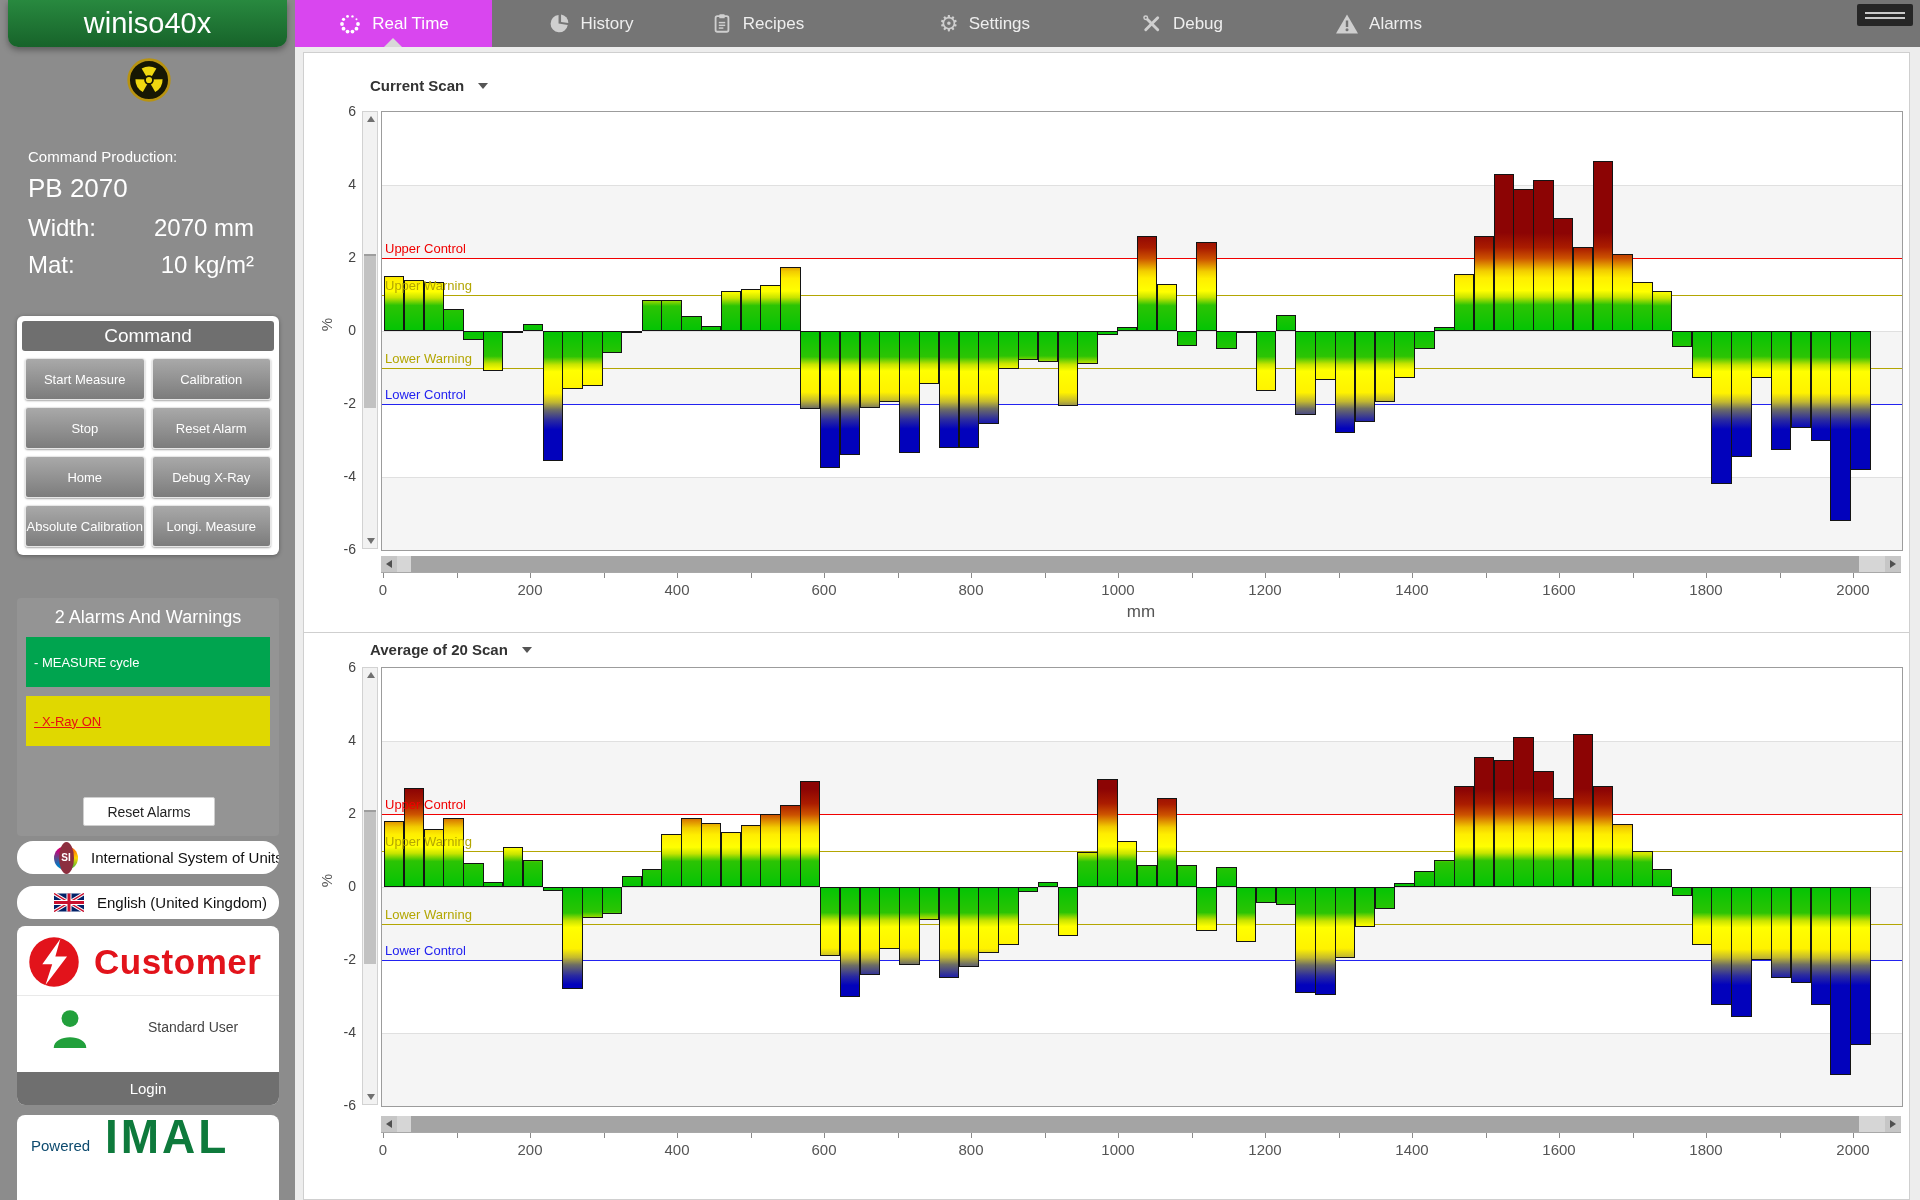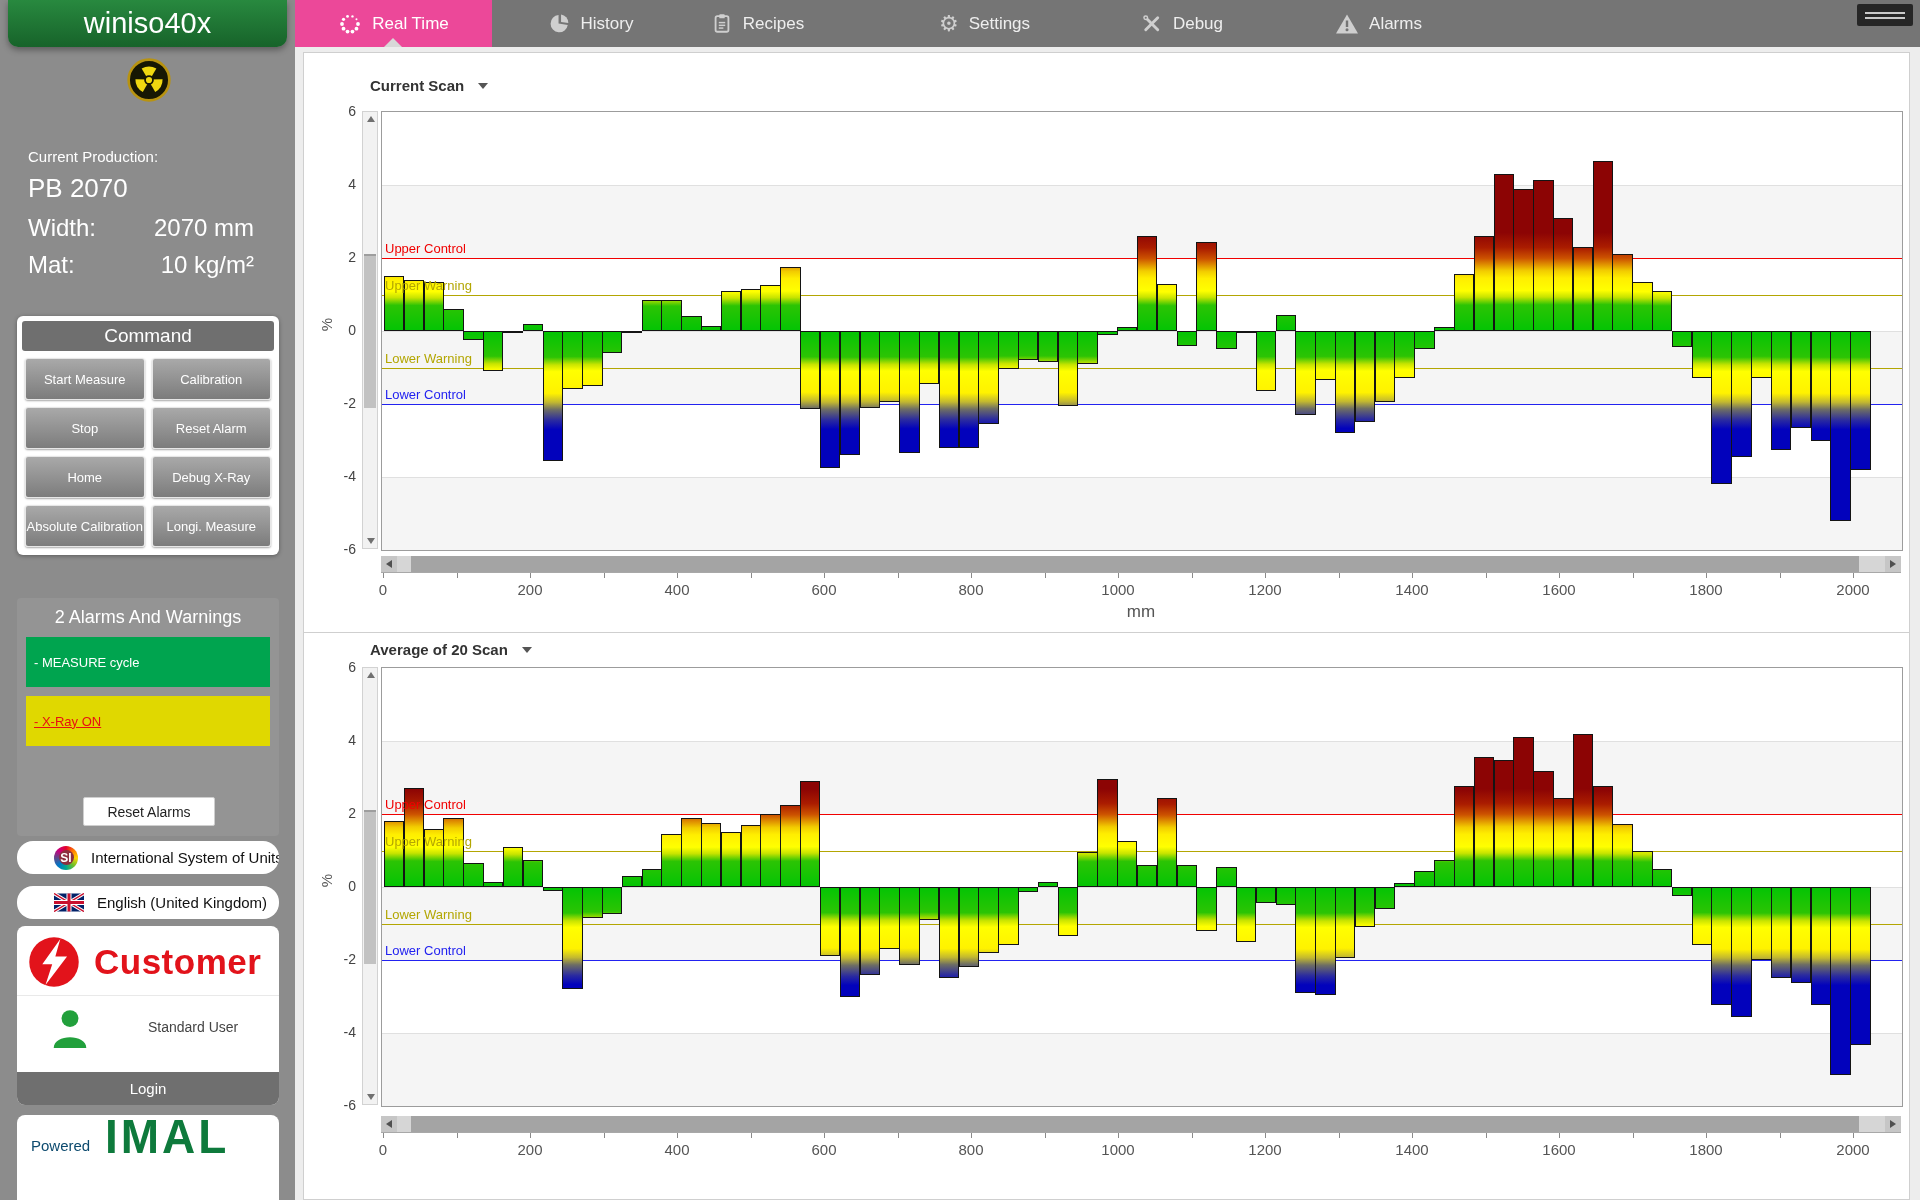--- a/index.html
+++ b/index.html
@@ -9,7 +9,7 @@
   .tabbar{position:absolute;left:0;top:0;width:1920px;height:47px;background:#757575;z-index:2;}
   .tab{position:absolute;top:0;height:47px;width:197px;display:flex;align-items:center;
        justify-content:center;gap:10px;color:#eeeeee;font-size:17px;cursor:default;}
-  .tab.active{background:#ec4899;color:#fff;}
+  .tab.active{background:#d946ef;color:#fff;}
   .tab svg{display:block;}
   .tab-notch{position:absolute;left:384px;top:38px;width:0;height:0;z-index:3;
        border-left:9px solid transparent;border-right:9px solid transparent;border-bottom:9px solid #d8d8d8;}

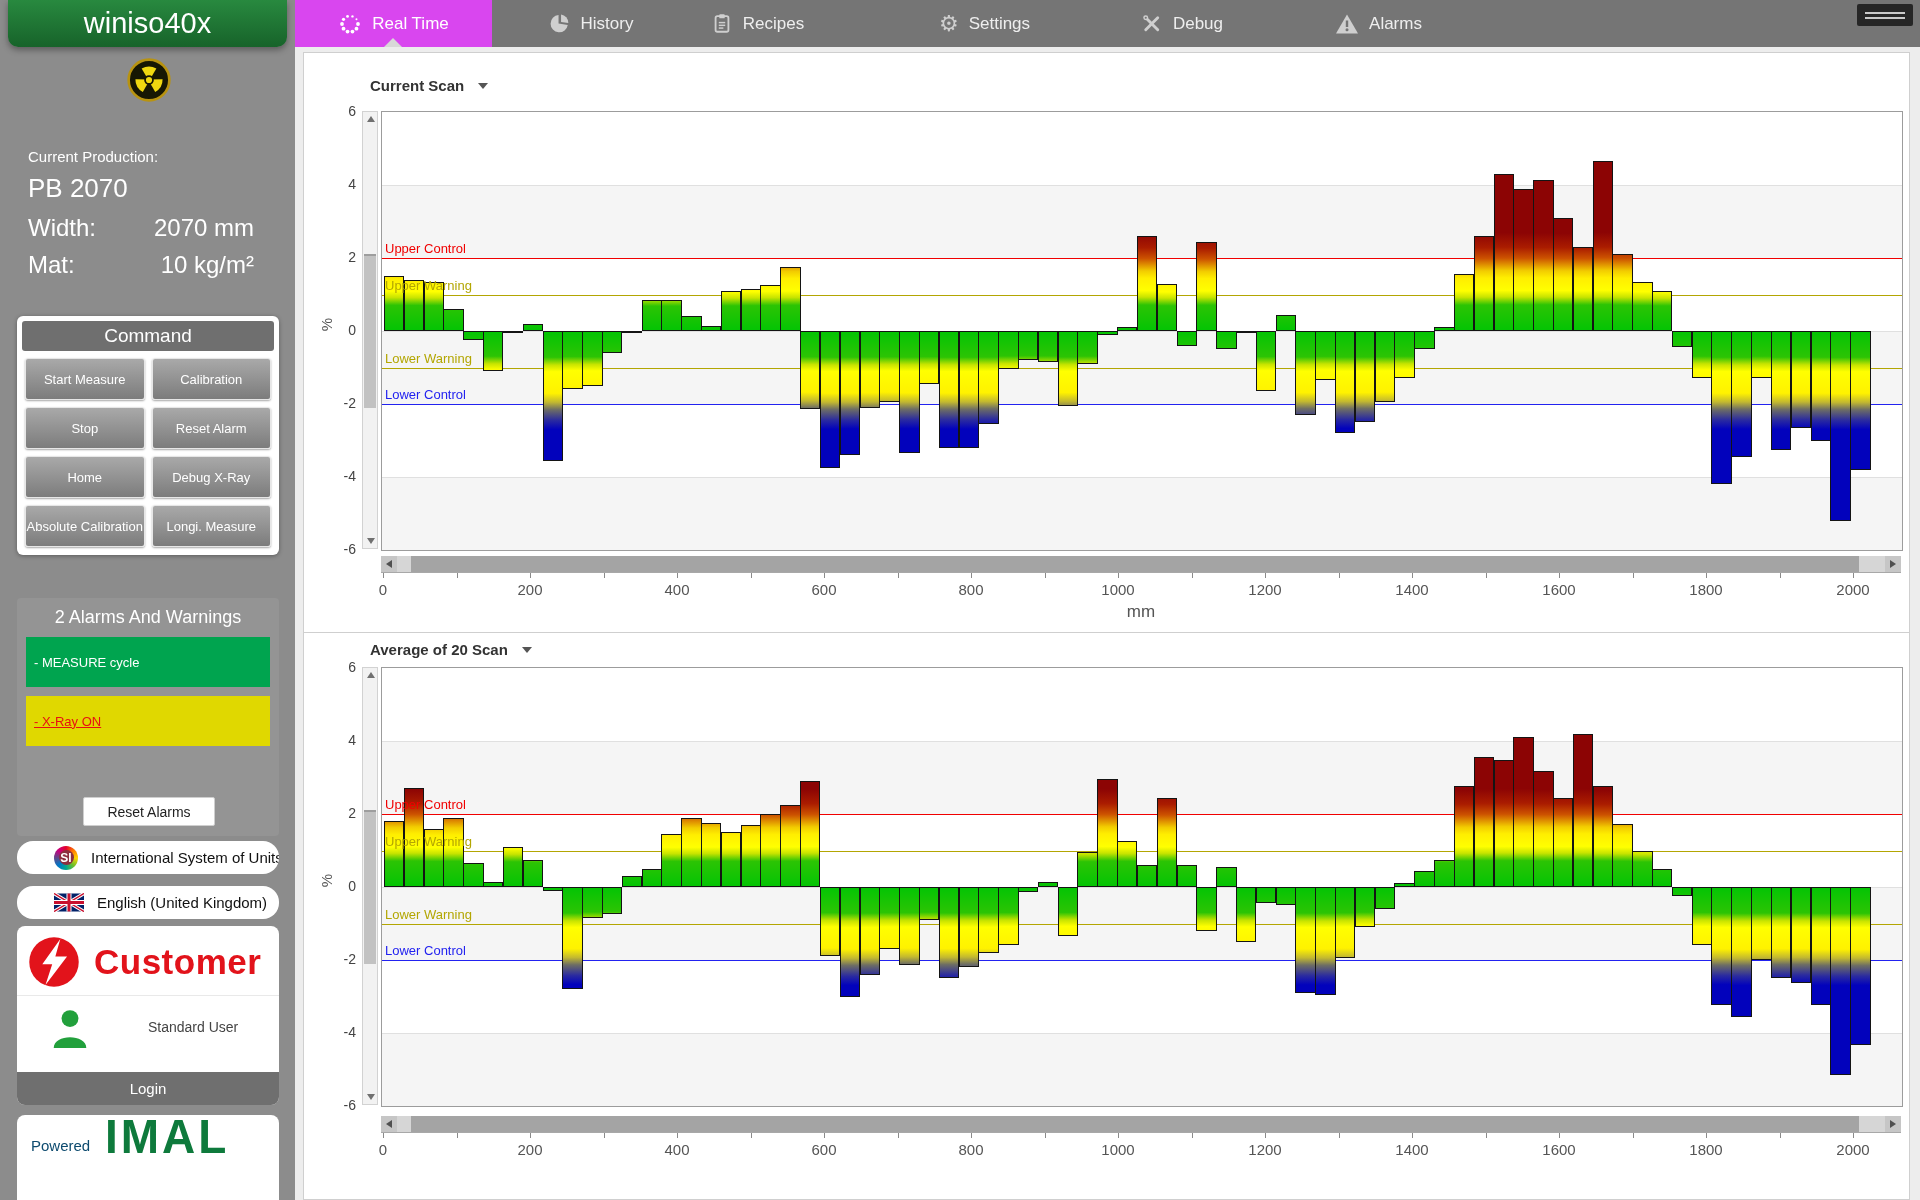--- a/index.html
+++ b/index.html
@@ -182,7 +182,7 @@
   </div>
 
   <div class="prod">
-    <div class="prod-heading">Current Production:</div>
+    <div class="prod-heading">Command Production:</div>
     <div class="prod-name">PB 2070</div>
     <div class="prod-row">
       <span>Width:</span>

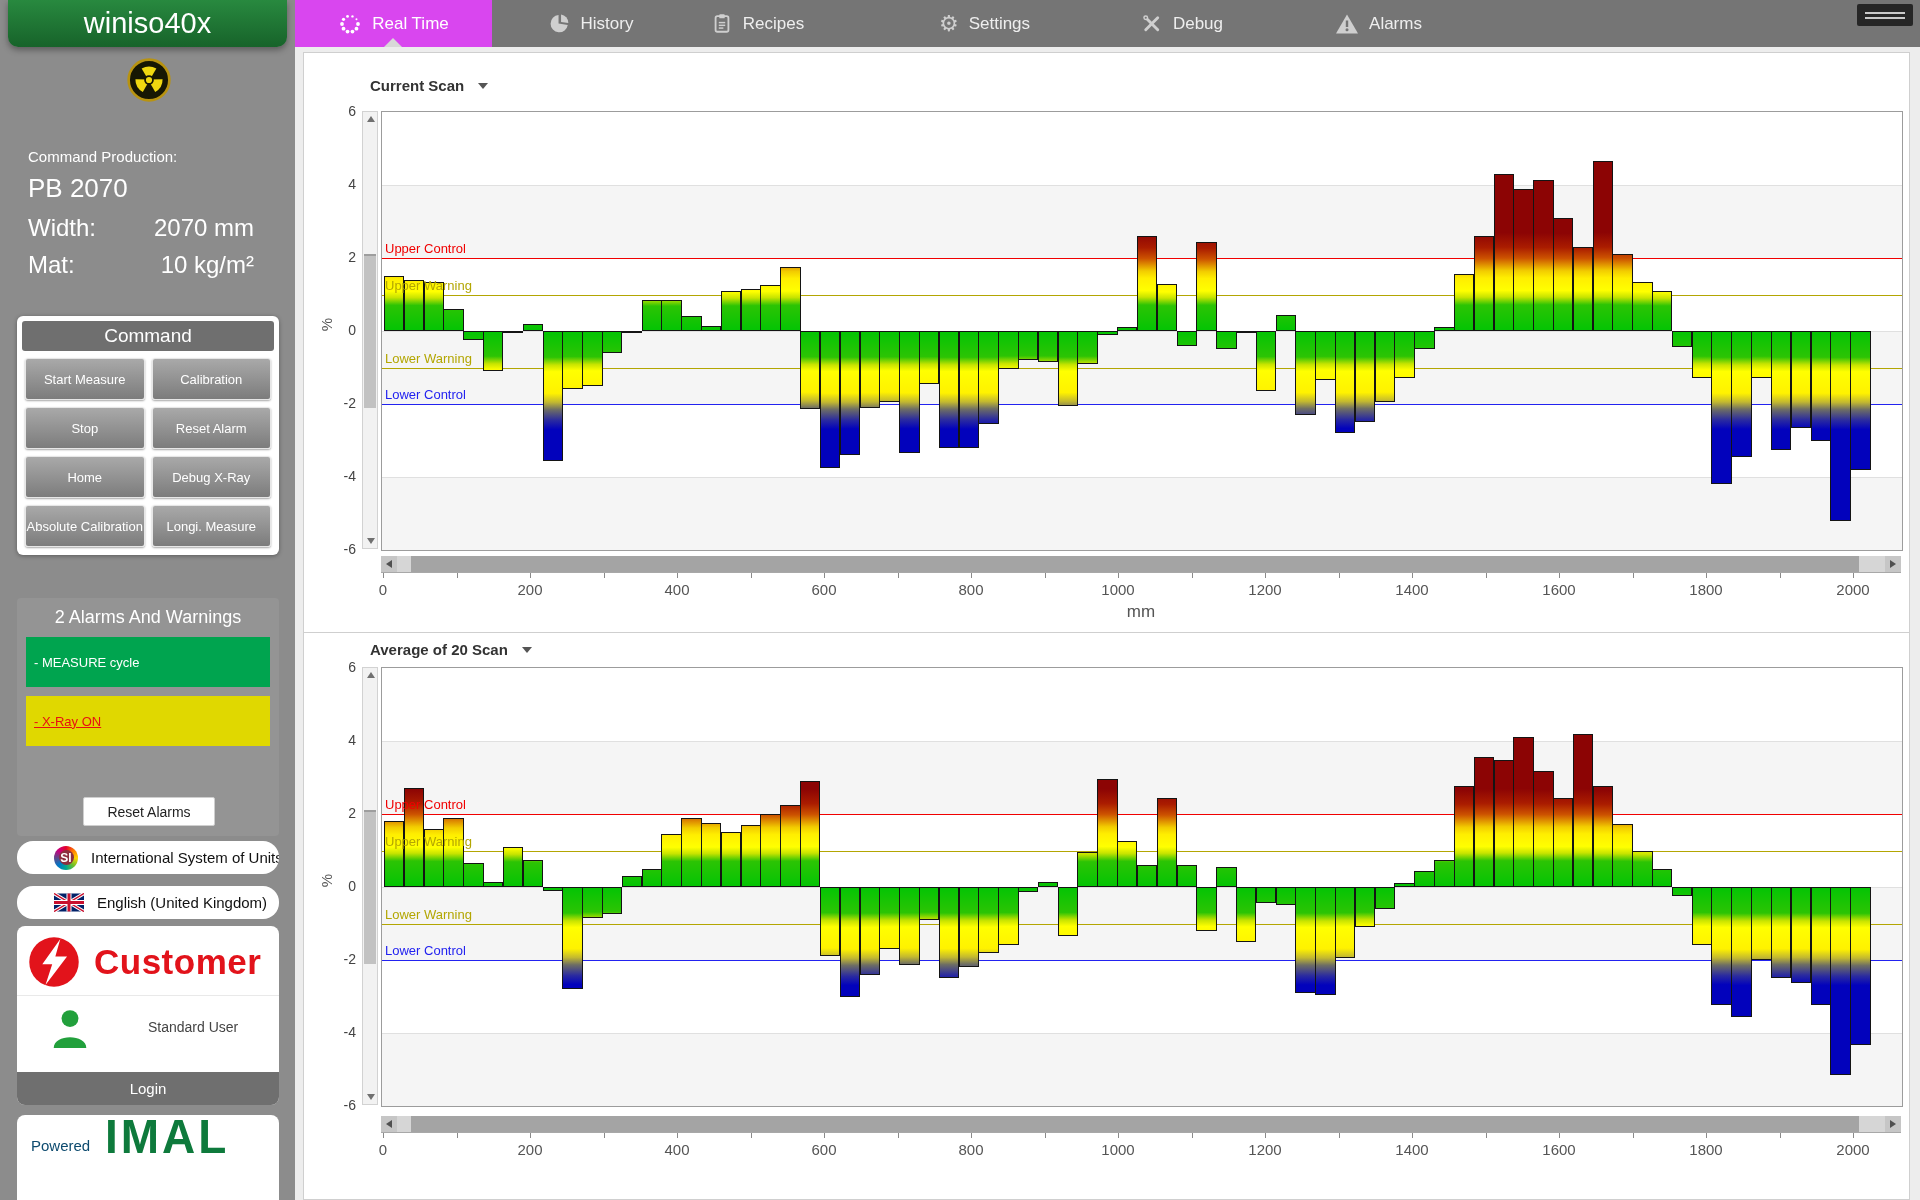--- a/index.html
+++ b/index.html
@@ -50,7 +50,7 @@
   .si-icon{width:24px;height:24px;border-radius:50%;flex:0 0 24px;
        background:conic-gradient(#e4002b,#ff7b00,#ffd500,#6fbf2a,#00a88f,#0077c8,#5f4b8b,#c6007e,#e4002b);
        display:flex;align-items:center;justify-content:center;}
-  .si-inner{width:15px;height:15px;border-radius:50%;background:#8c2f3f;color:#fff;font-size:12px;font-weight:bold;
+  .si-inner{width:15px;height:32px;border-radius:50%;background:#8c2f3f;color:#fff;font-size:10px;font-weight:bold;
        display:flex;align-items:center;justify-content:center;}
   .flag{width:30px;height:19px;flex:0 0 30px;}
   .customer-card{position:absolute;left:17px;top:926px;width:262px;height:179px;background:#fff;border-radius:8px;overflow:hidden;}

